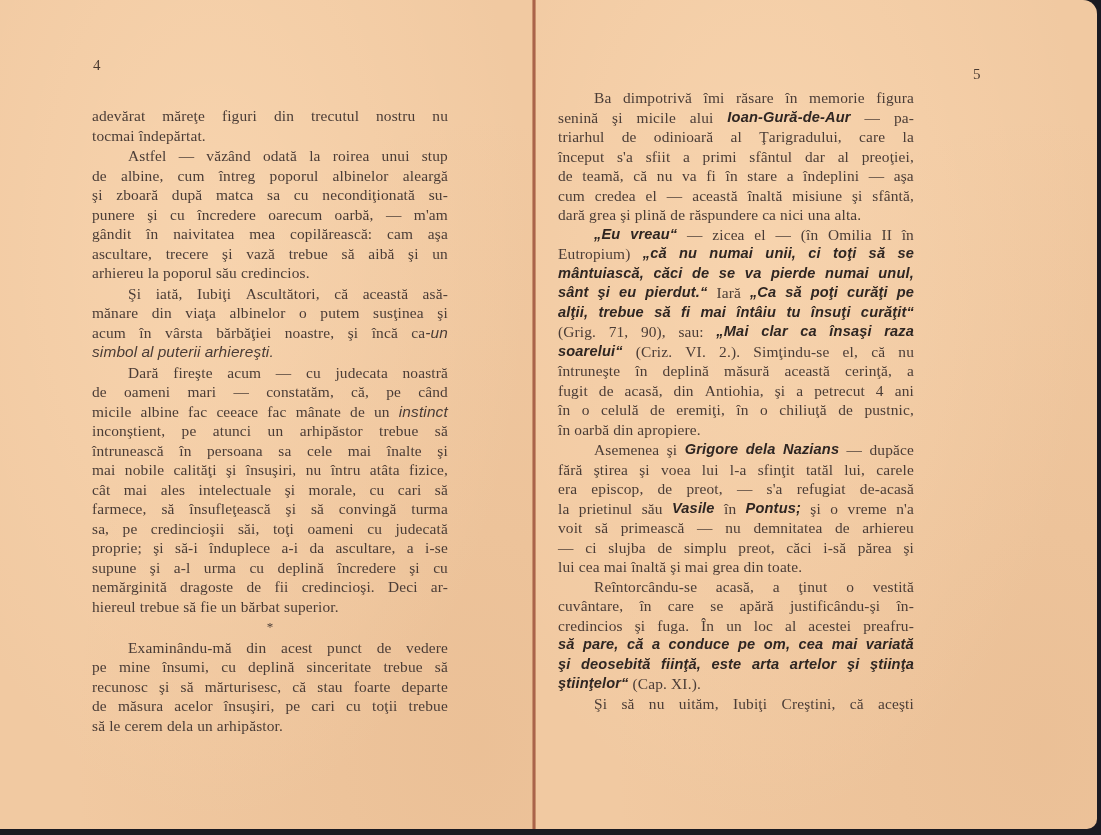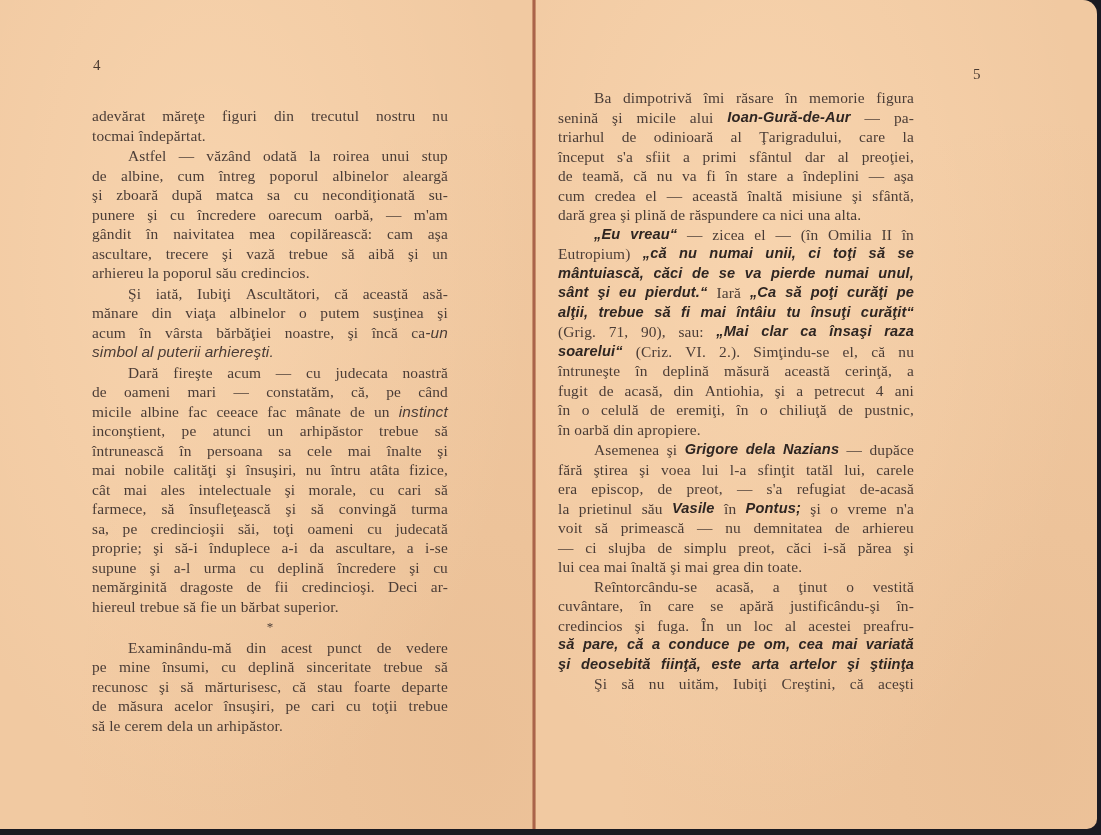--- a/index.html
+++ b/index.html
@@ -680,6 +680,11 @@
         <span class="w seg bi">şi</span>
         <span class="w seg bi">ştiinţa</span>
       </div>
+      <div class="line last">
+        <span class="w seg bi">ştiinţelor“</span>
+        <span class="w seg ">(Cap.</span>
+        <span class="w seg ">XI.).</span>
+      </div>
       <div class="line indent">
         <span class="w seg ">Şi</span>
         <span class="w seg ">să</span>

